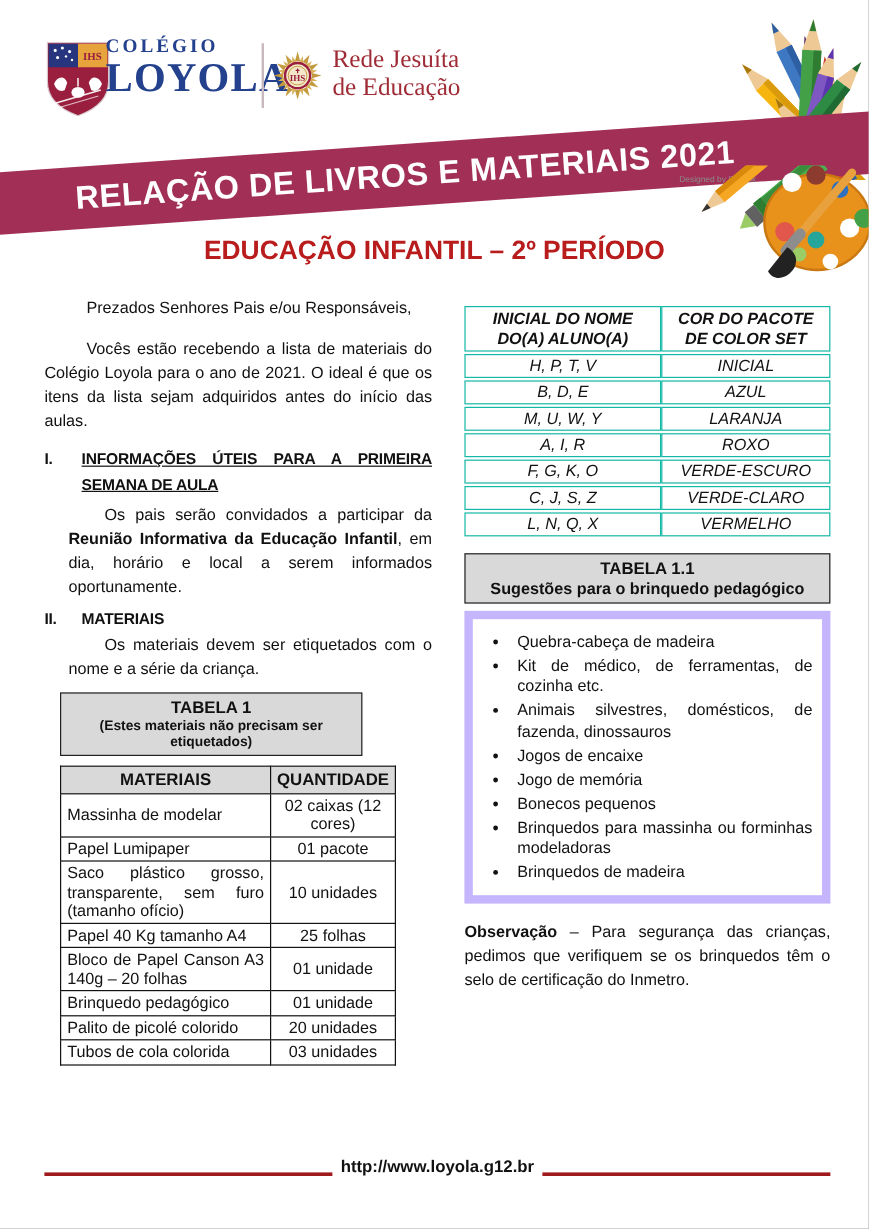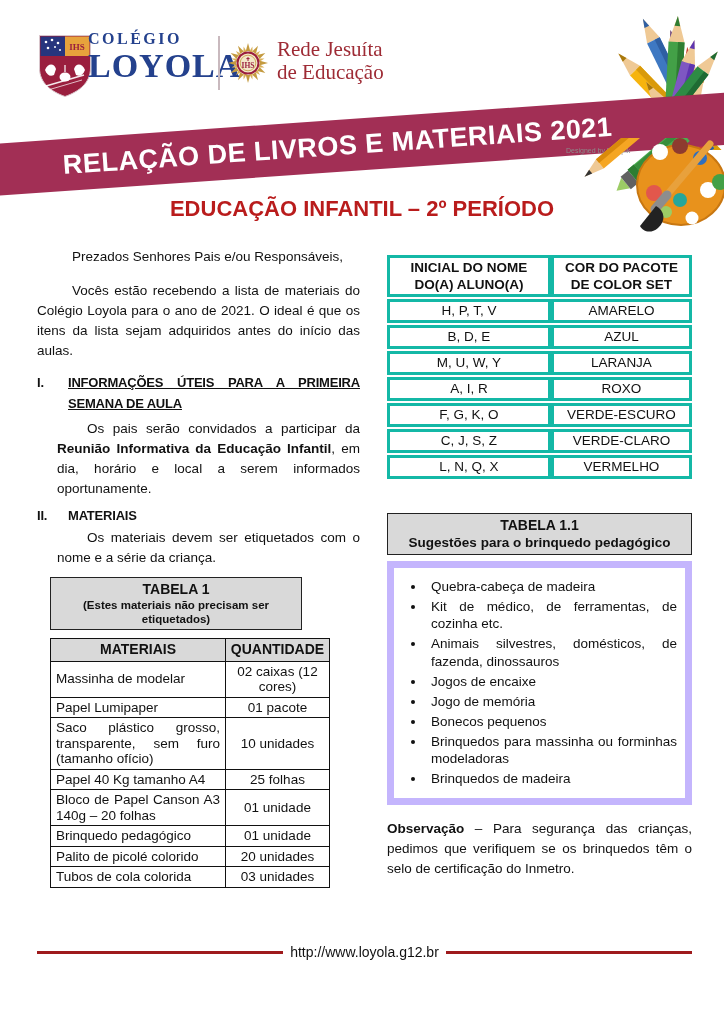--- a/index.html
+++ b/index.html
@@ -60,7 +60,7 @@
   table.materials td.qty { text-align:center; }
   
   table.colorset { width:305px; margin-top:13px; border-collapse:separate; border-spacing:0 2px; font-size:13.5px; line-height:16px; }
-  table.colorset th, table.colorset td { border:3px solid #14b8a6; text-align:center; padding:1px 2px; }
+  table.colorset th, table.colorset td { border:1px solid #14b8a6; text-align:center; padding:1px 2px;font-style:italic; }
   table.colorset th { font-size:13.5px; line-height:17px; }
   table.colorset th:first-child, table.colorset td:first-child { width:164px; }
   

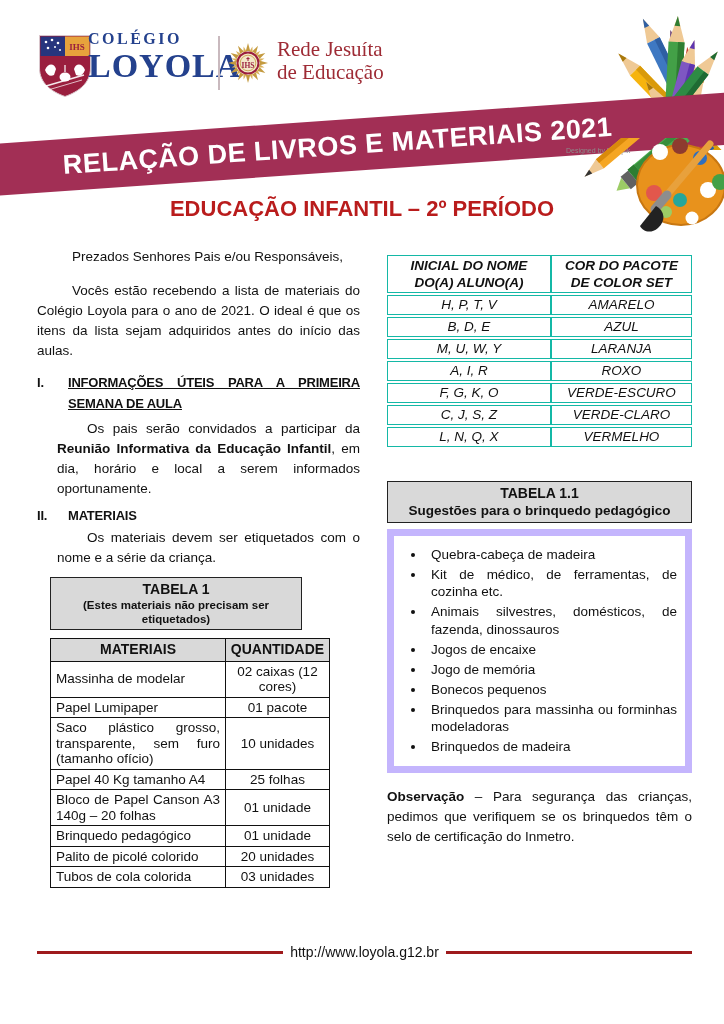--- a/index.html
+++ b/index.html
@@ -373,7 +373,7 @@
       <tbody id="colorset-body">
   <tr>
     <td>H, P, T, V</td>
-    <td>AMARELO</td>
+    <td>INICIAL</td>
   </tr>
 
   <tr>

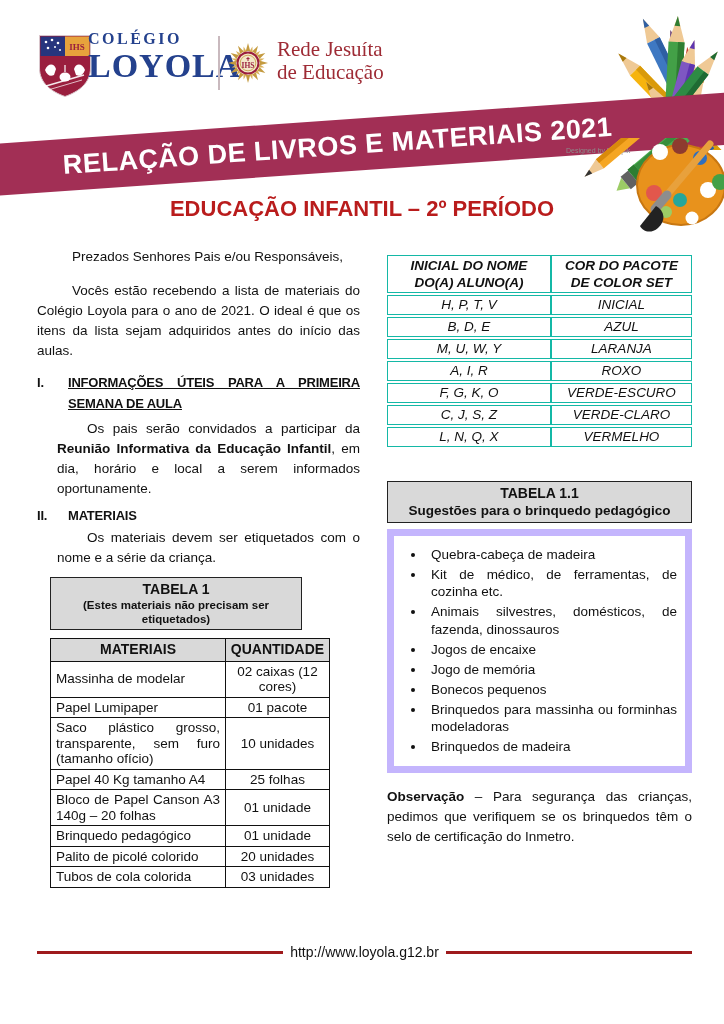--- a/index.html
+++ b/index.html
@@ -50,7 +50,7 @@
   .tbox .big { font-size:14px; line-height:17px; }
   .tbox .small { font-size:11.5px; line-height:14px; }
   .tbox.t1 { width:252px; margin:9px 0 0 13px; }
-  .tbox.t11 { width:305px; margin-top:32px; }
+  .tbox.t11 { width:305px; margin-top:12px; }
   .tbox.t11 .small { font-size:13.5px; line-height:17px; }
   
   table.materials { width:280px; margin:8px 0 0 13px; border-collapse:collapse; font-size:13.5px; line-height:15.5px; }

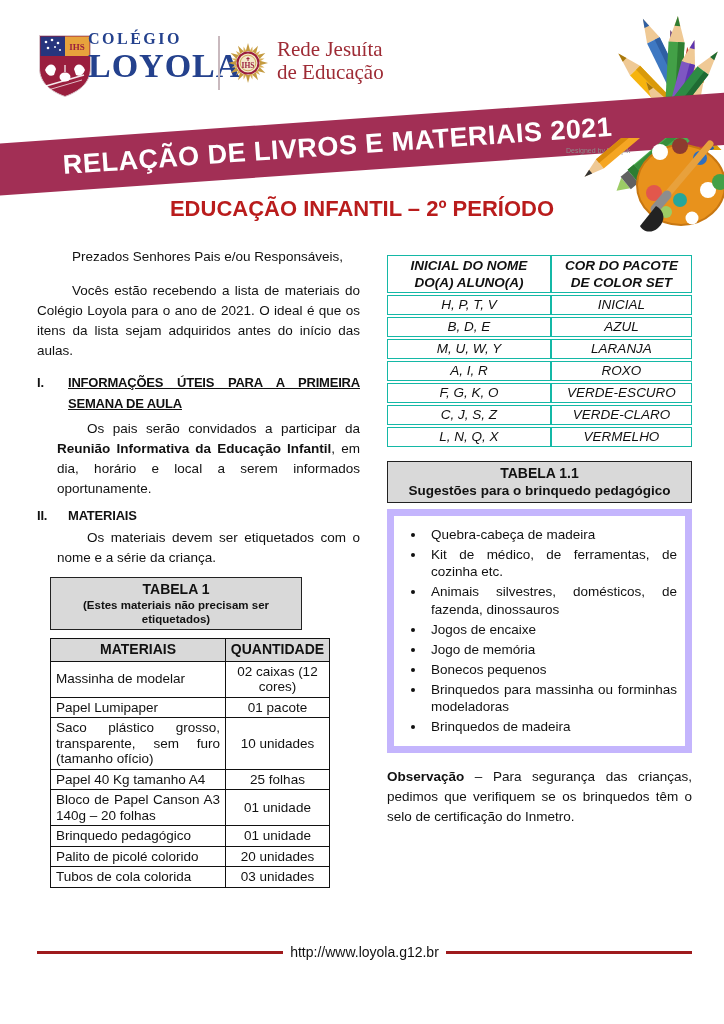--- a/index.html
+++ b/index.html
@@ -69,7 +69,7 @@
   .bullets li { padding-left:5px; text-align:justify; font-size:13.5px; line-height:17.5px; margin:2.5px 0; }
   .obs { margin-top:14px; text-align:justify; }
   
-  .footer { position:absolute; left:37px; right:32px; top:944px; display:flex; align-items:center; gap:7px; }
+  .footer { position:absolute; left:37px; right:32px; top:964px; display:flex; align-items:flex-end; gap:7px;font-weight:bold; }
   .footer .fline { flex:1; height:3px; background:var(--footer-line); }
   .footer .url { font-size:14px; color:#111; white-space:nowrap; }
 </style>

